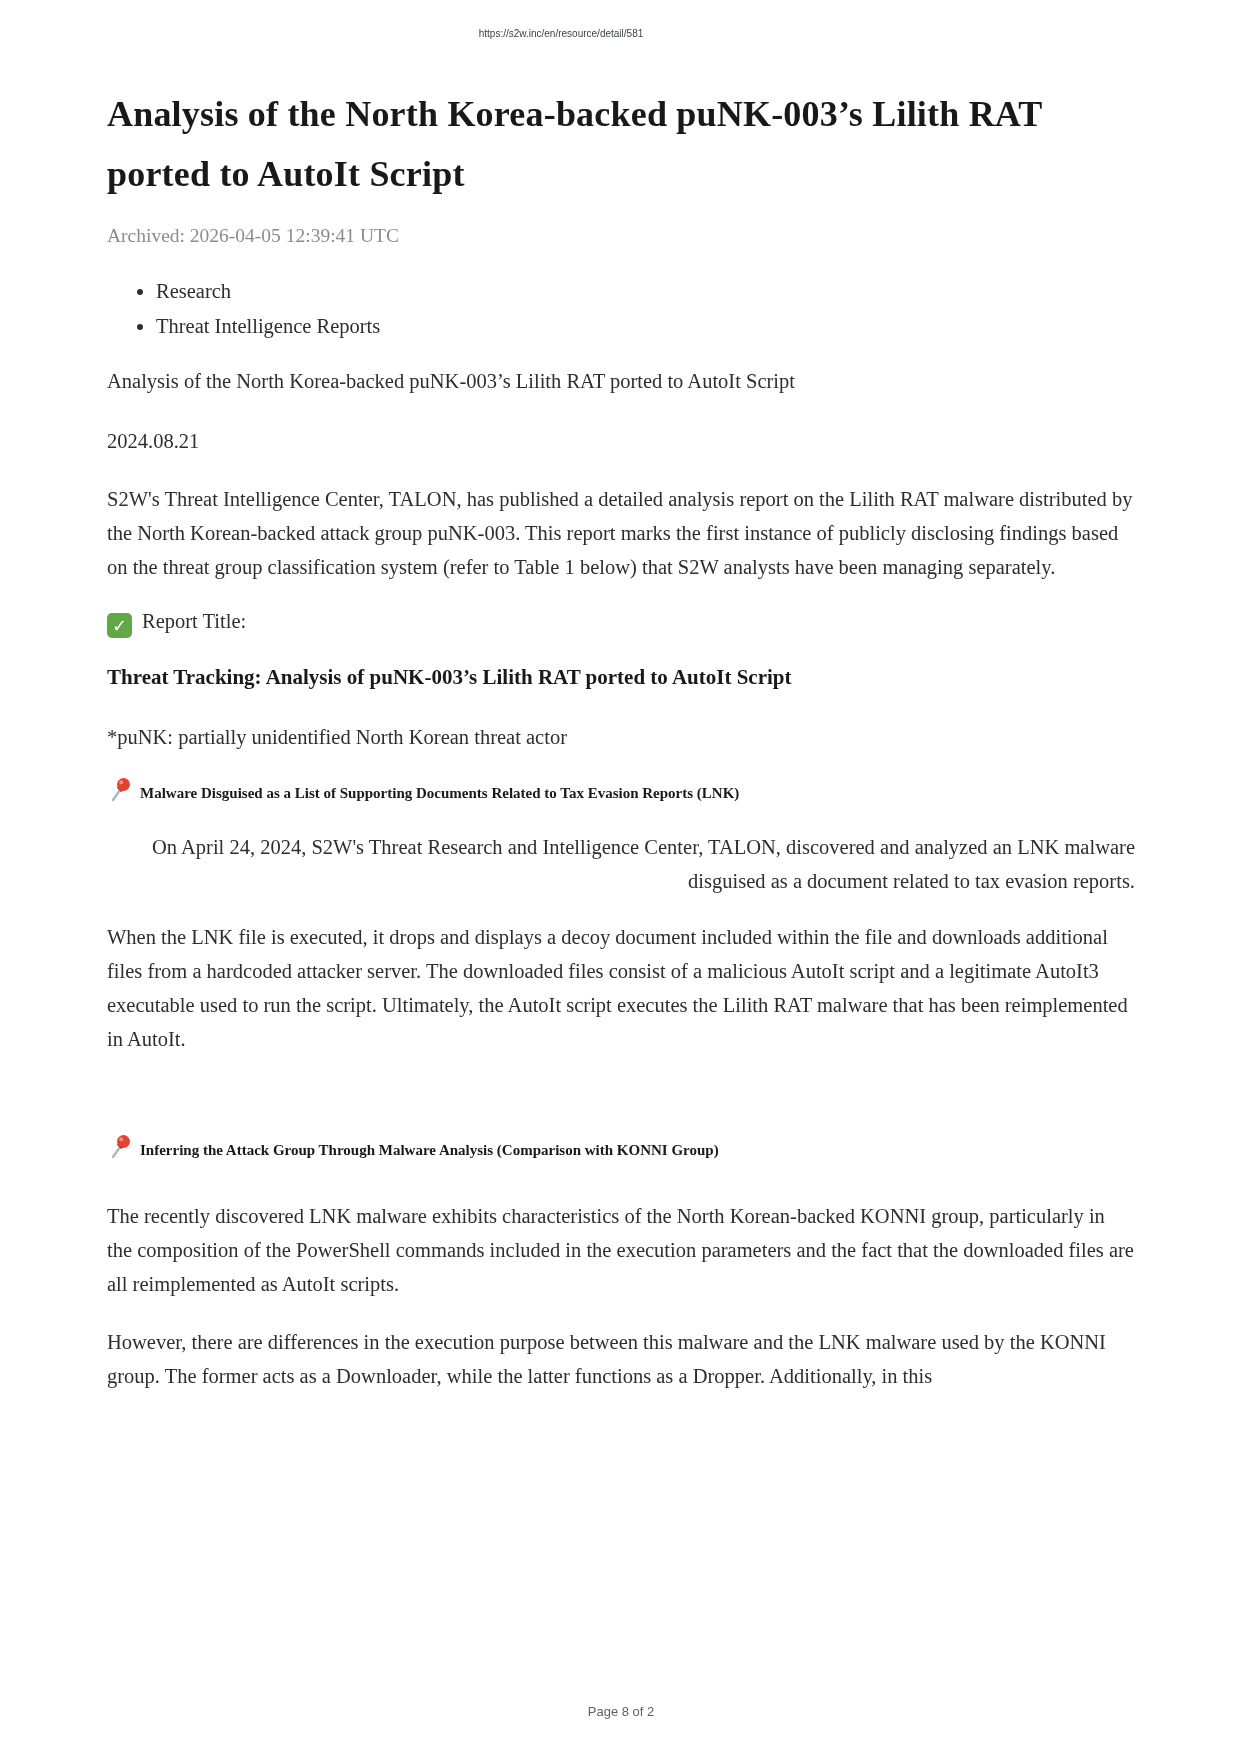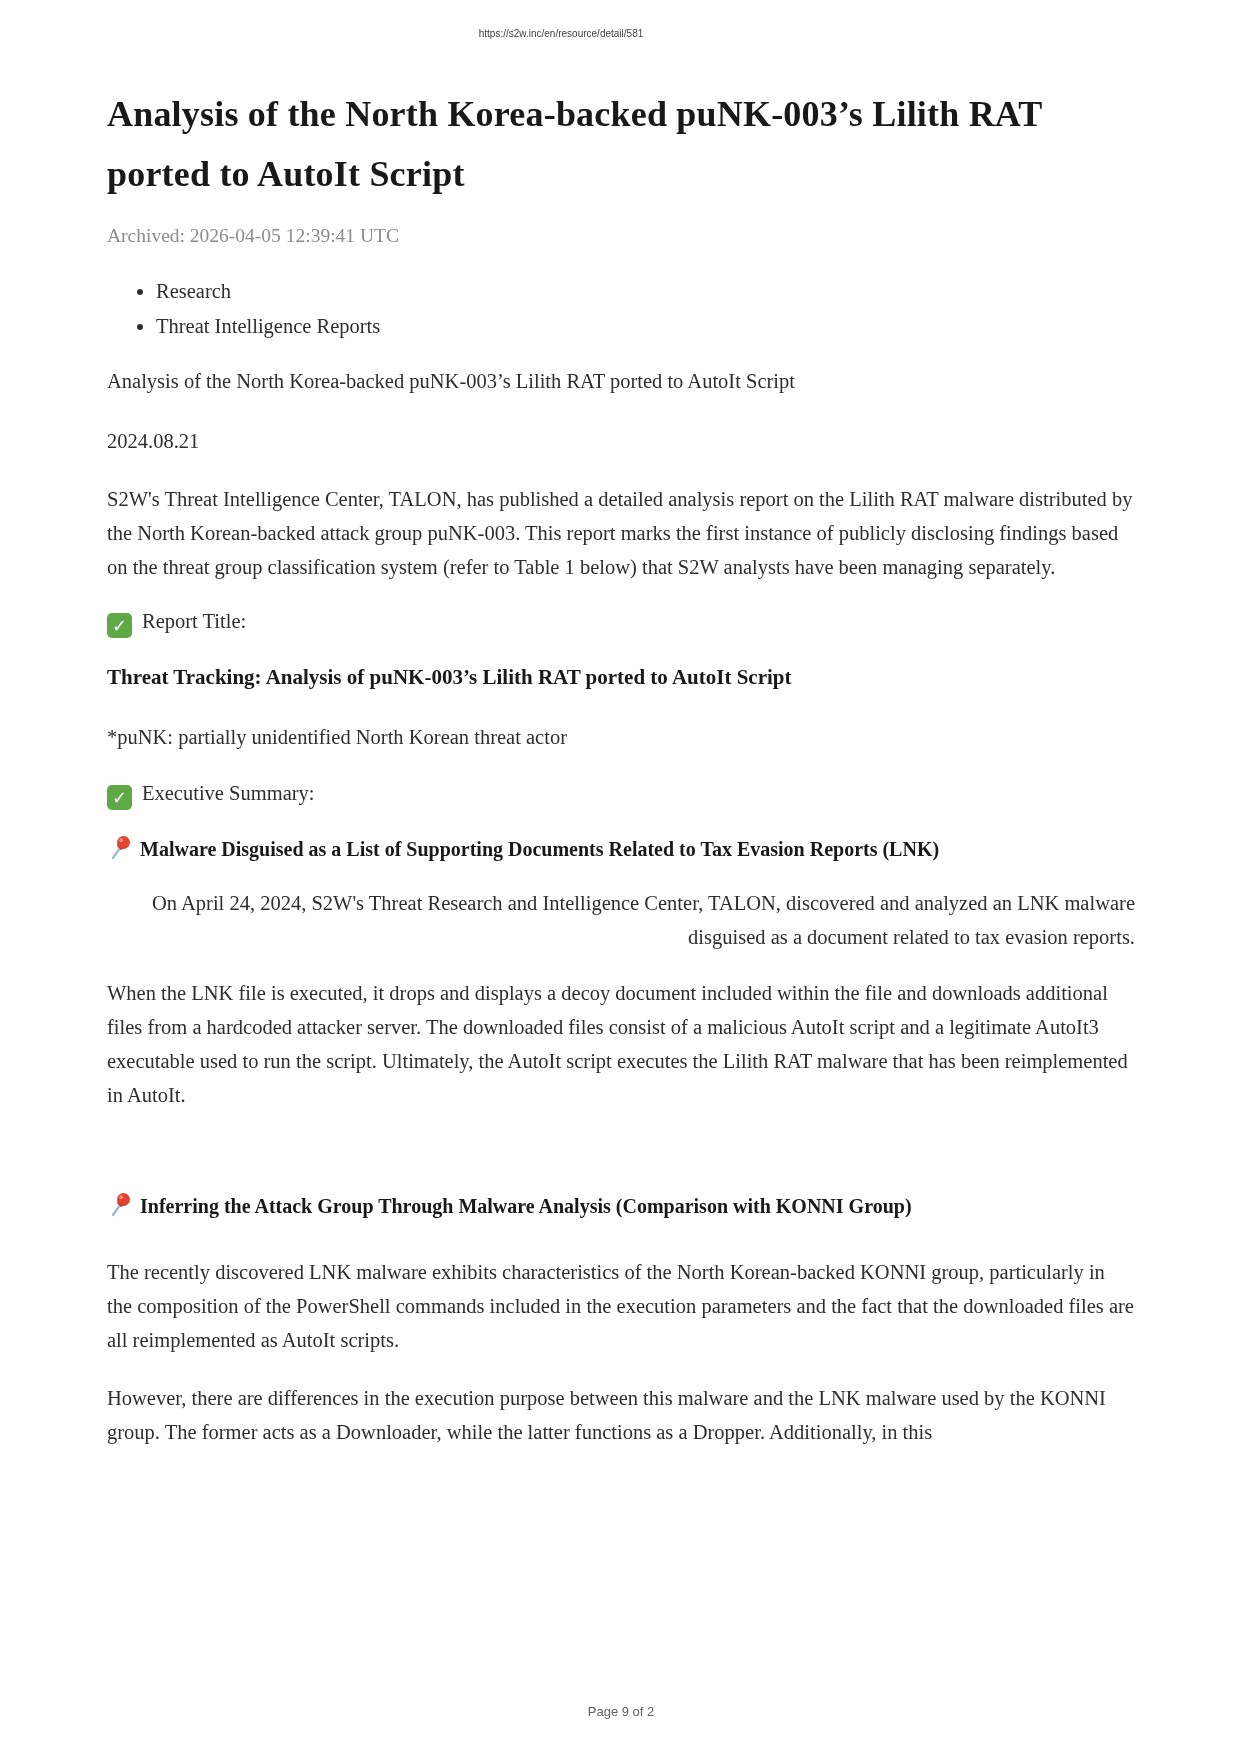--- a/index.html
+++ b/index.html
@@ -137,9 +137,6 @@
 
   <p class="footnote">*puNK: partially unidentified North Korean threat actor</p>
 
-  <p class="label-line exec">
-    <span class="check">✓</span><span>Executive Summary:</span>
-  </p>
 
   <h3 class="section-heading">
     <svg class="pin-svg" width="26" height="26" viewBox="0 0 26 26" aria-hidden="true">

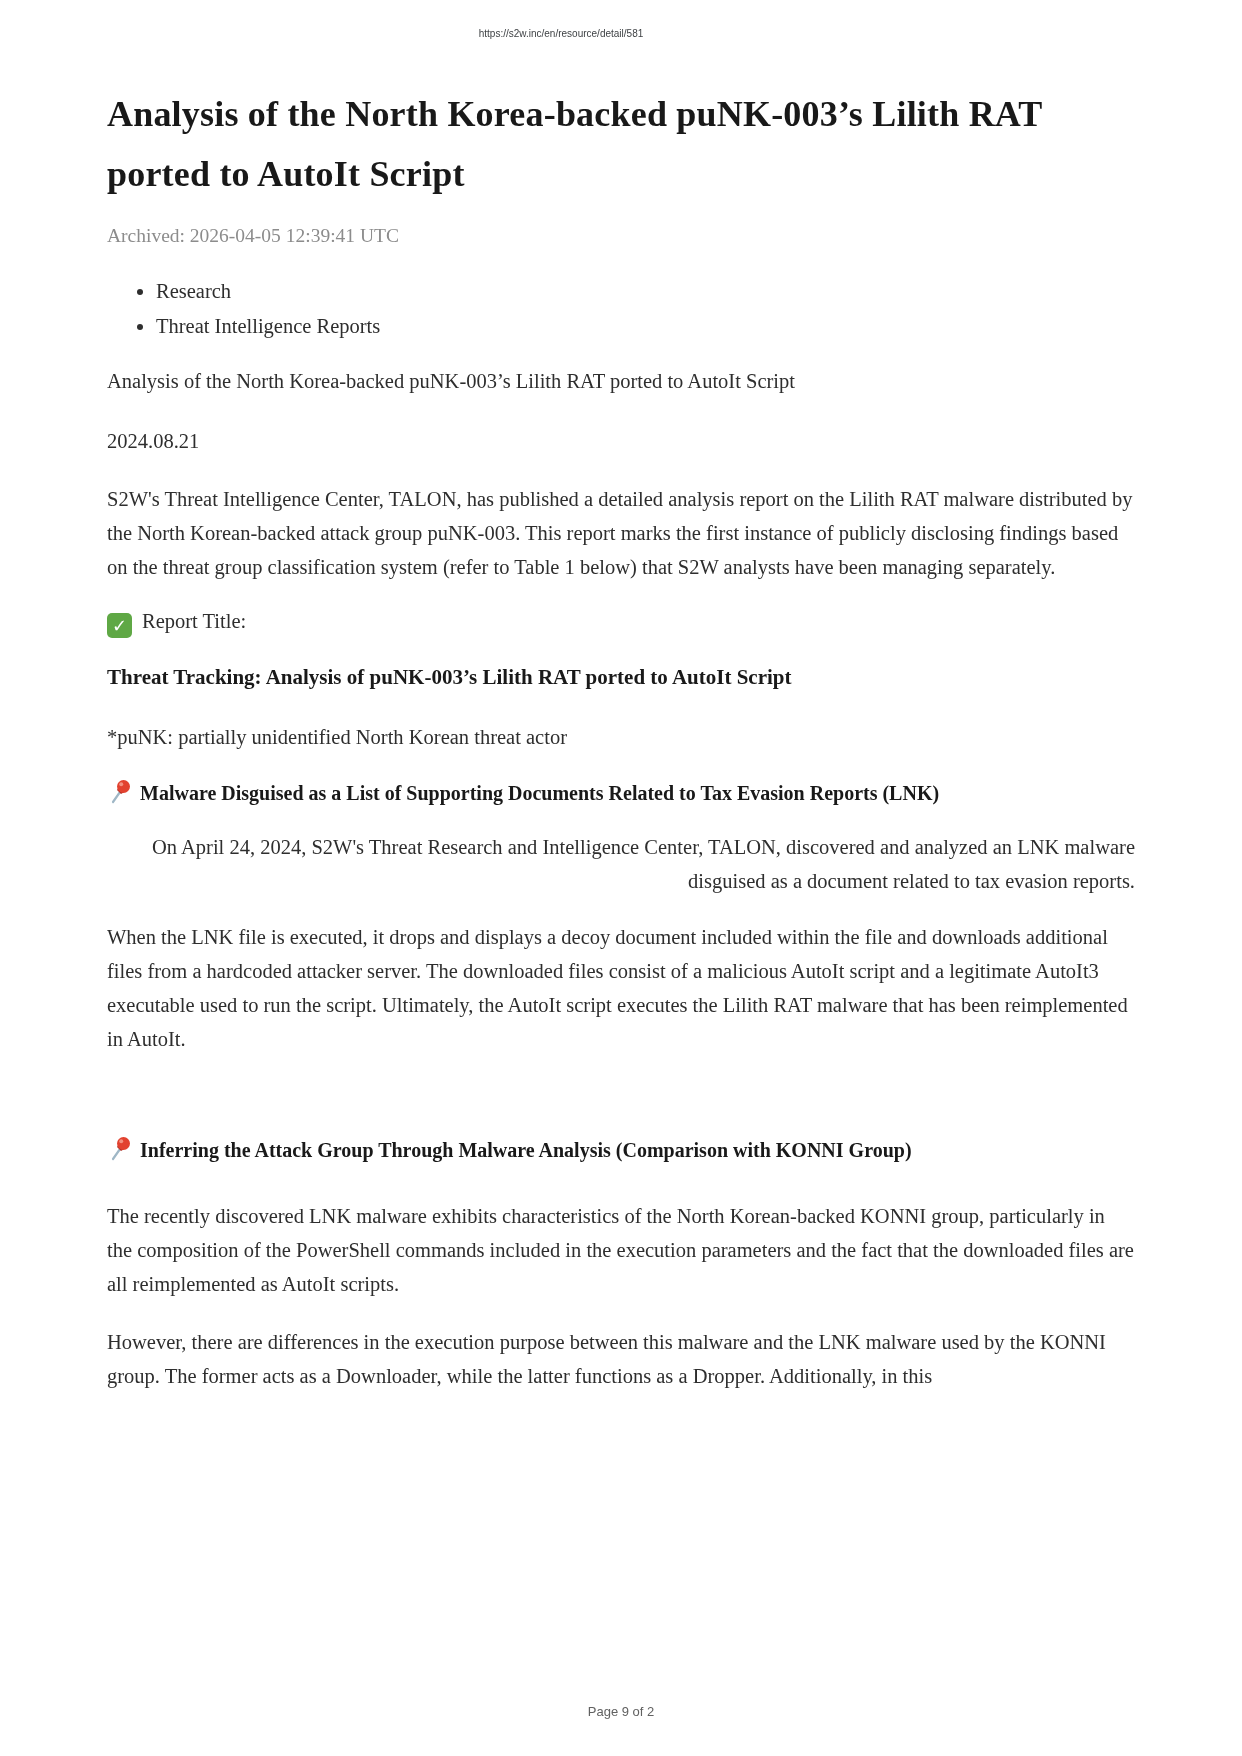--- a/index.html
+++ b/index.html
@@ -63,7 +63,7 @@
   p.footnote   { margin-top: 26px; }
   h3.section-heading {
     margin: 22px 0 0 0;
-    font-size: 20px;
+    font-size: 15px;
     line-height: 34px;
     font-weight: 700;
     color: #191919;

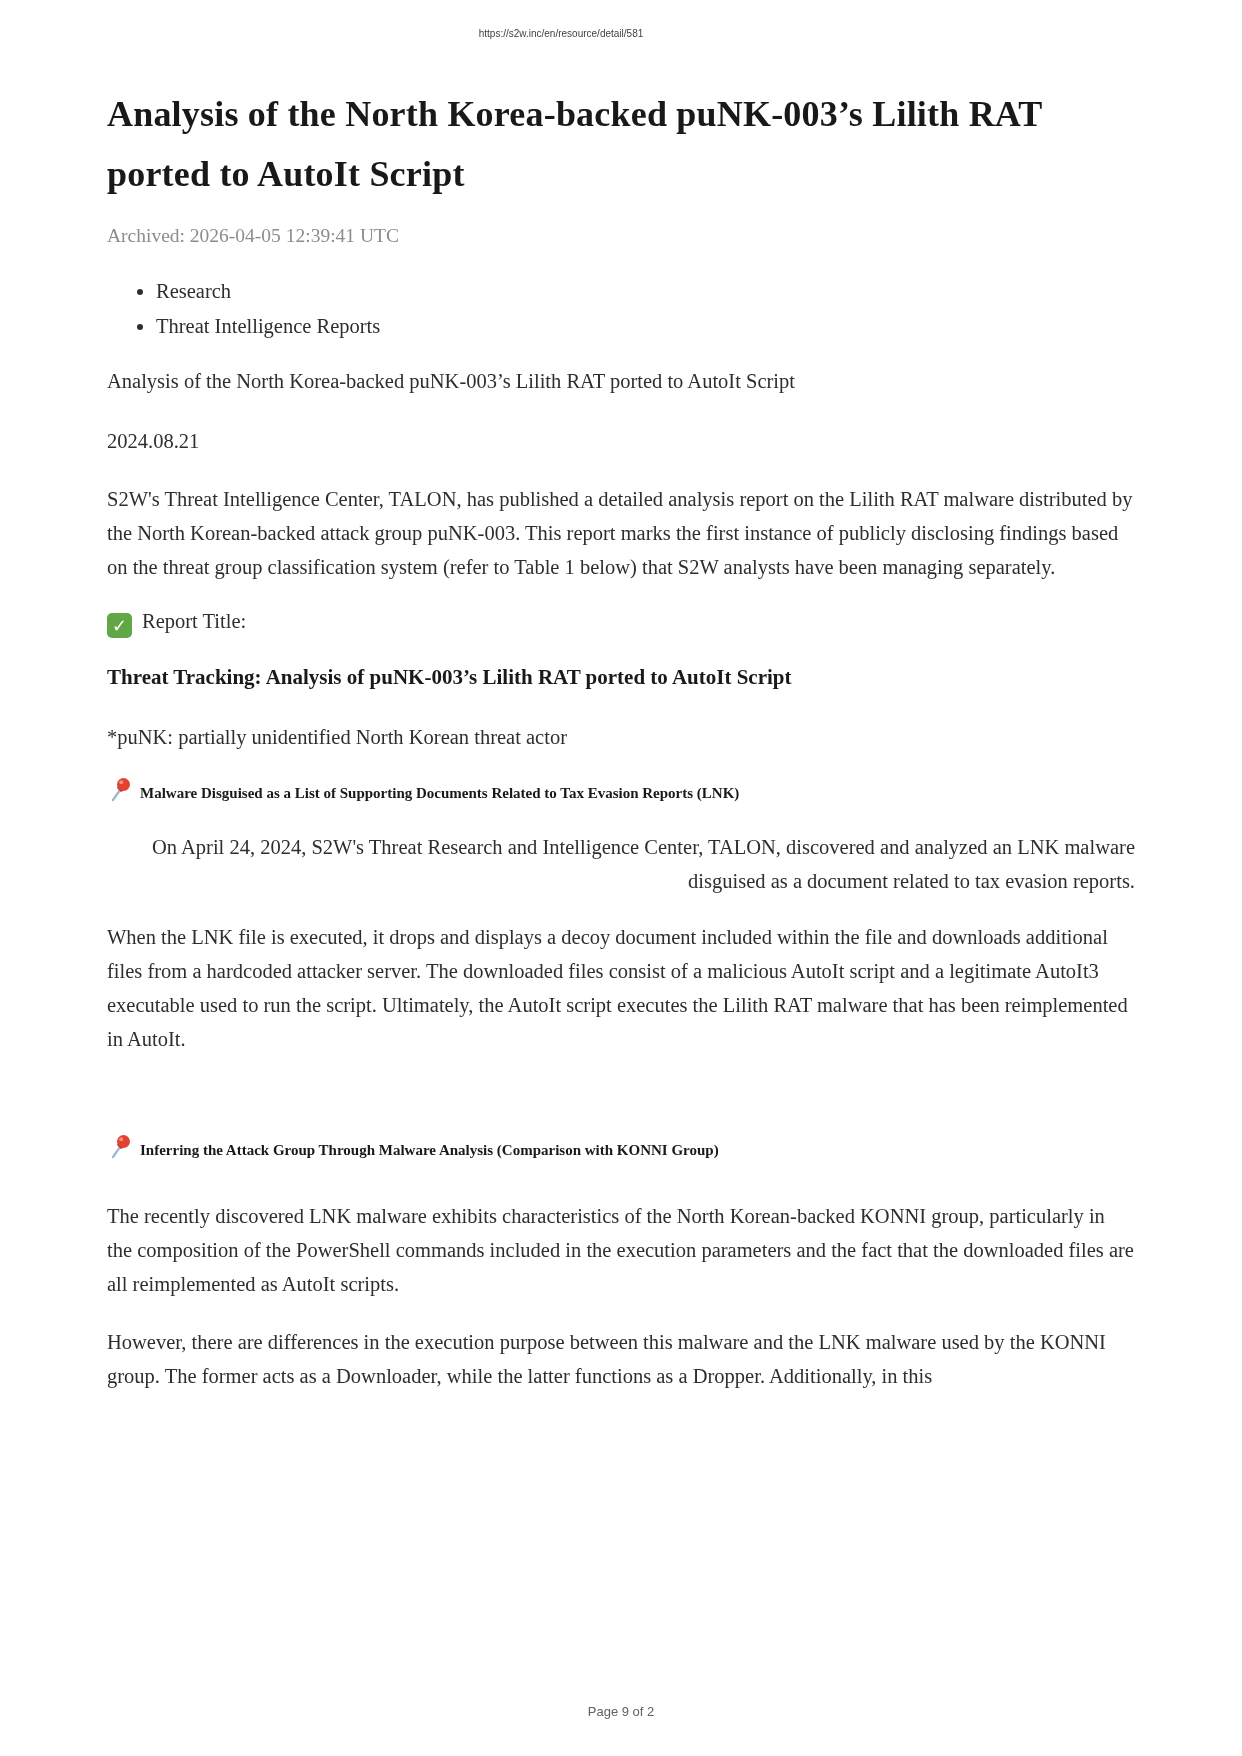--- a/index.html
+++ b/index.html
@@ -164,6 +164,6 @@
 
 </div>
 
-<div class="footer">Page 9 of 2</div>
+<div class="footer">Page 8 of 2</div>
 
 </body></html>

